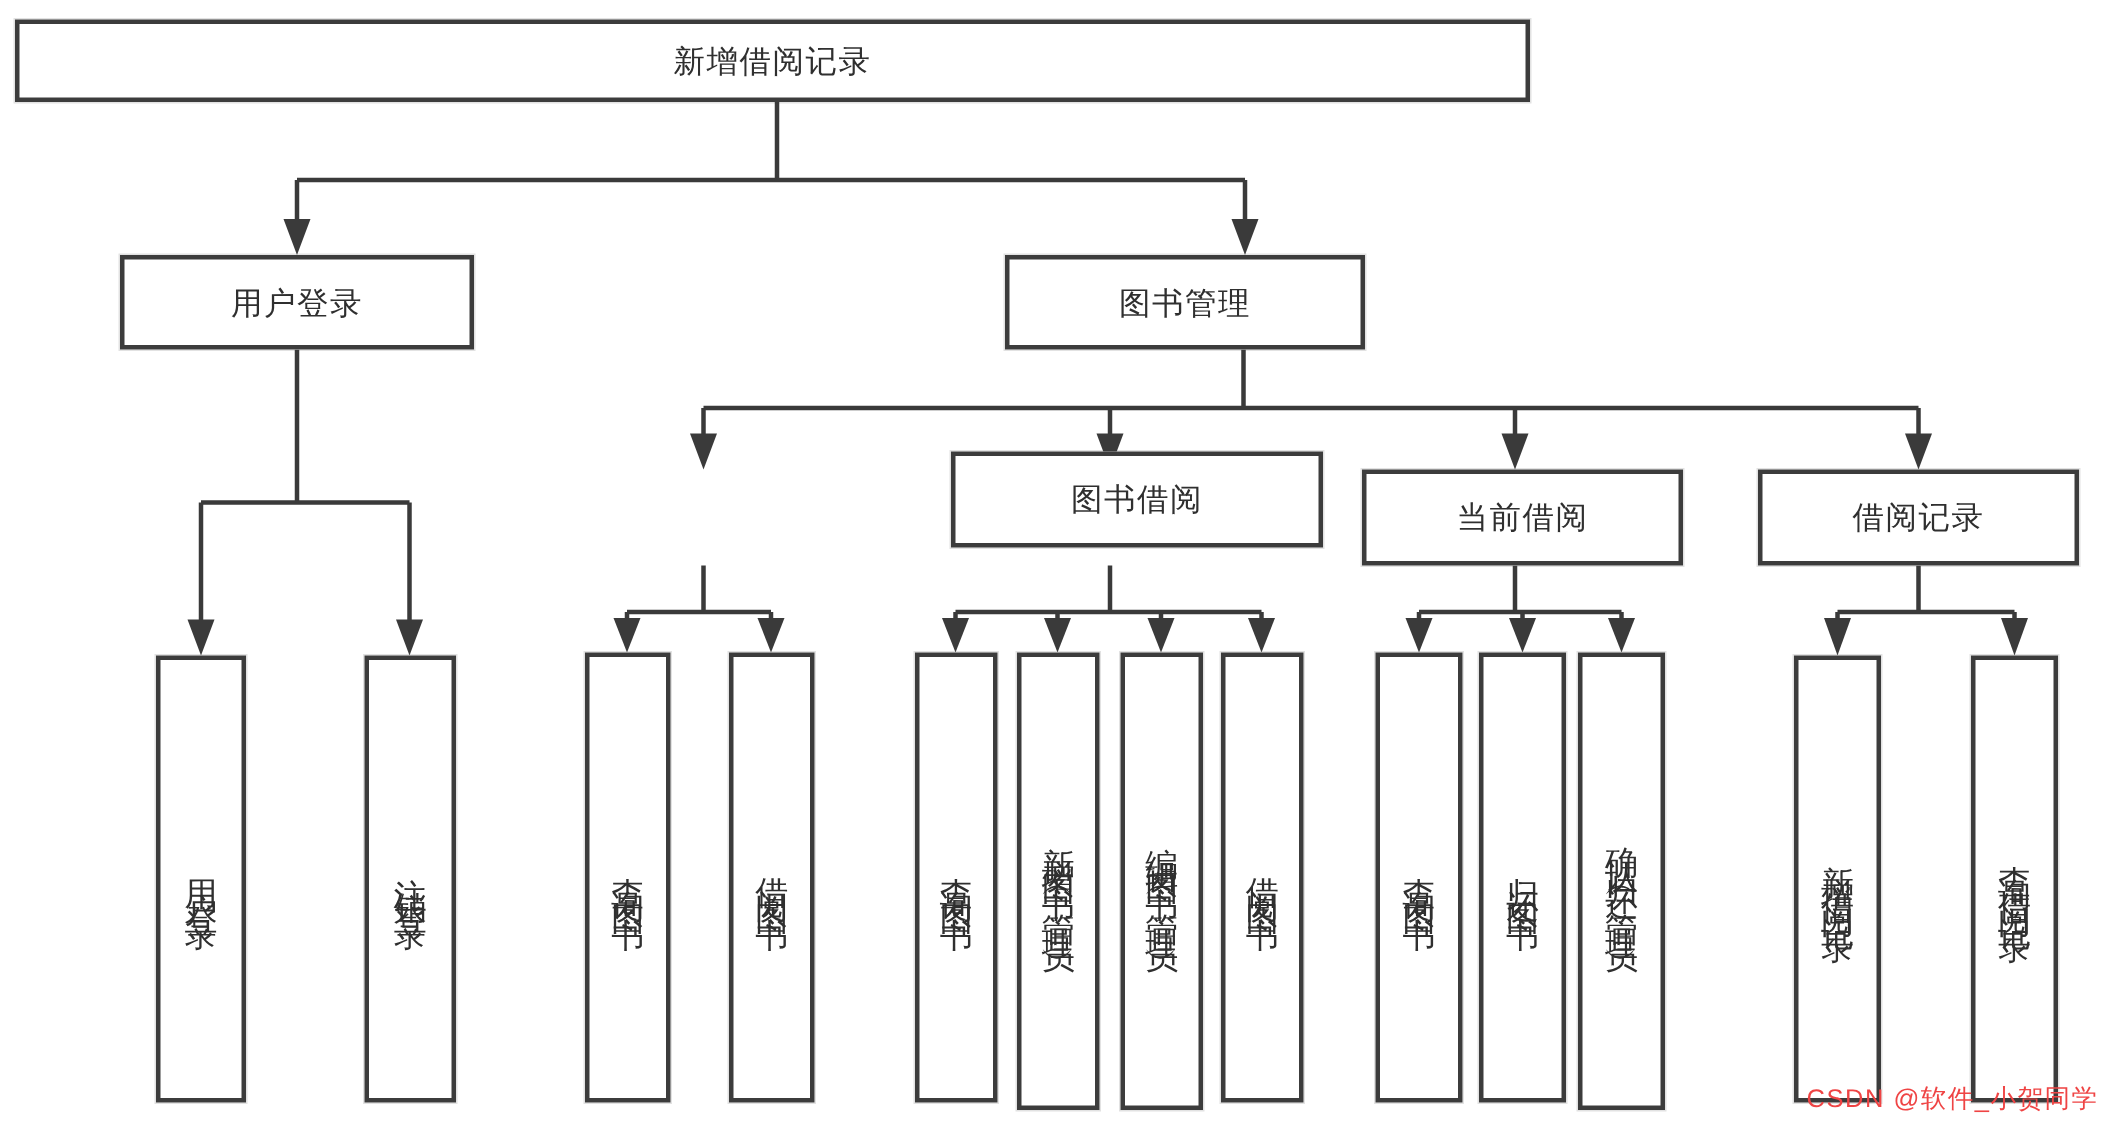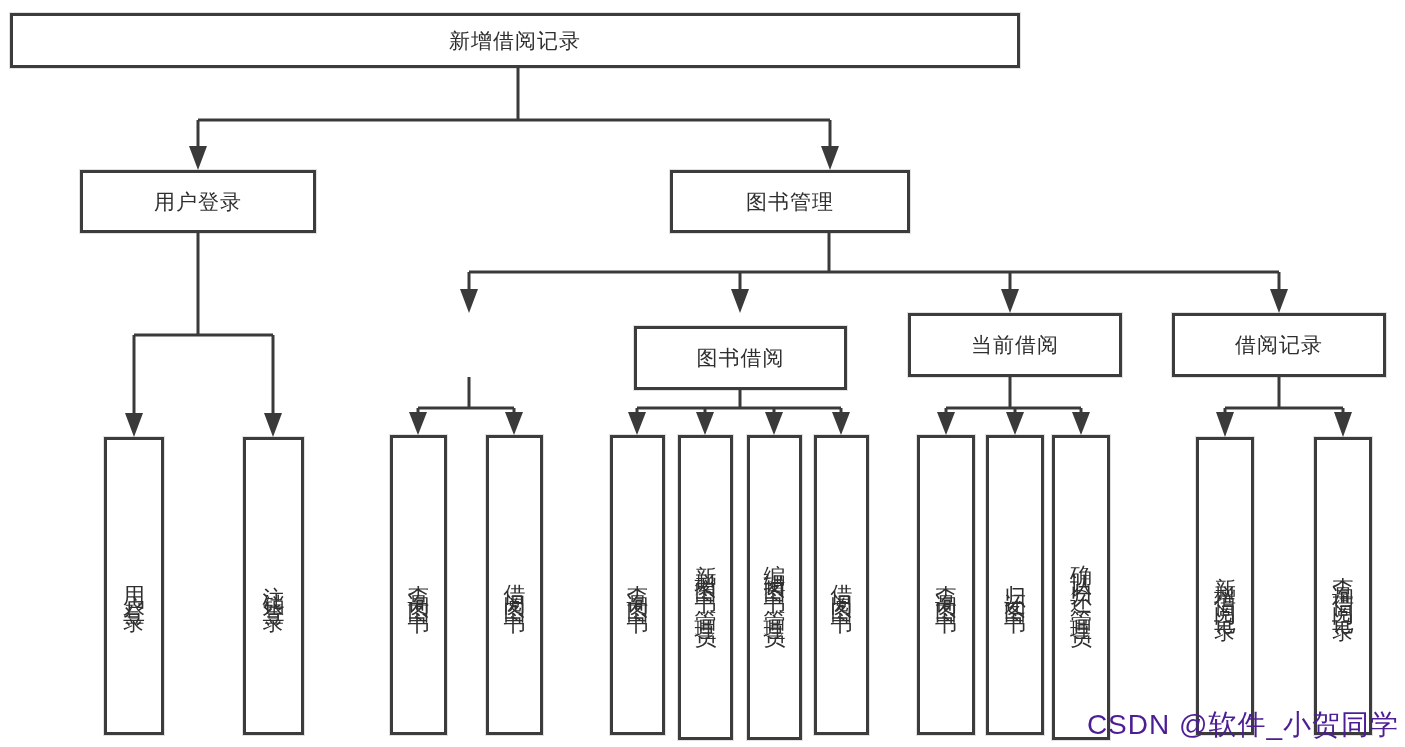--- a/index.html
+++ b/index.html
@@ -146,7 +146,7 @@
     <span class="hlabel">图书管理</span>
   </div>
 
-  <div class="node" style="left:634px;top:326px;width:213px;height:64px">
+  <div class="node" style="left:634px;top:301px;width:248px;height:64px">
     <span class="hlabel">图书借阅</span>
   </div>
   <div class="node" style="left:908px;top:313px;width:214px;height:64px">

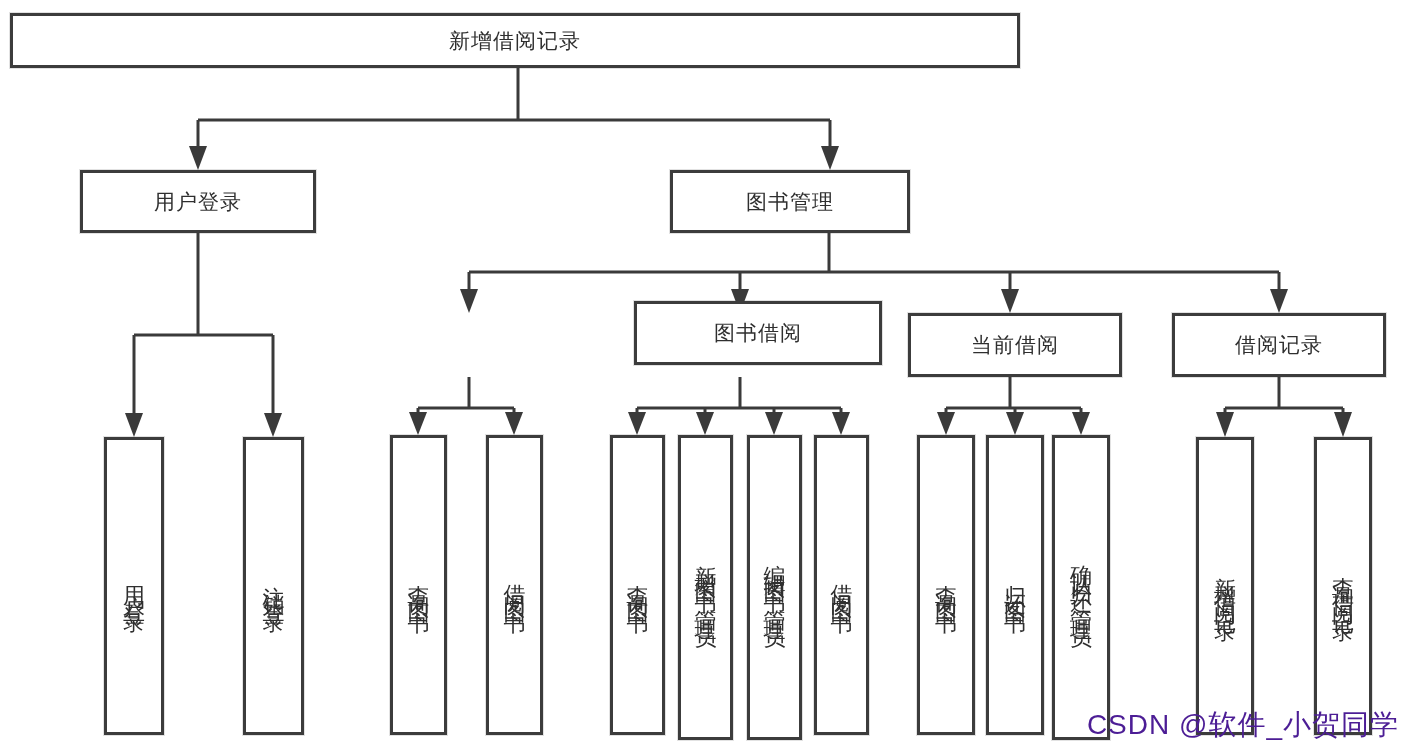--- a/index.html
+++ b/index.html
@@ -53,8 +53,8 @@
     right: 6px;
     bottom: 3px;
     z-index: 5;
-    font-size: 28px;
-    color: #4c1d95;
+    font-size: 17px;
+    color: #ef4444;
     letter-spacing: 1px;
     white-space: nowrap;
   }

